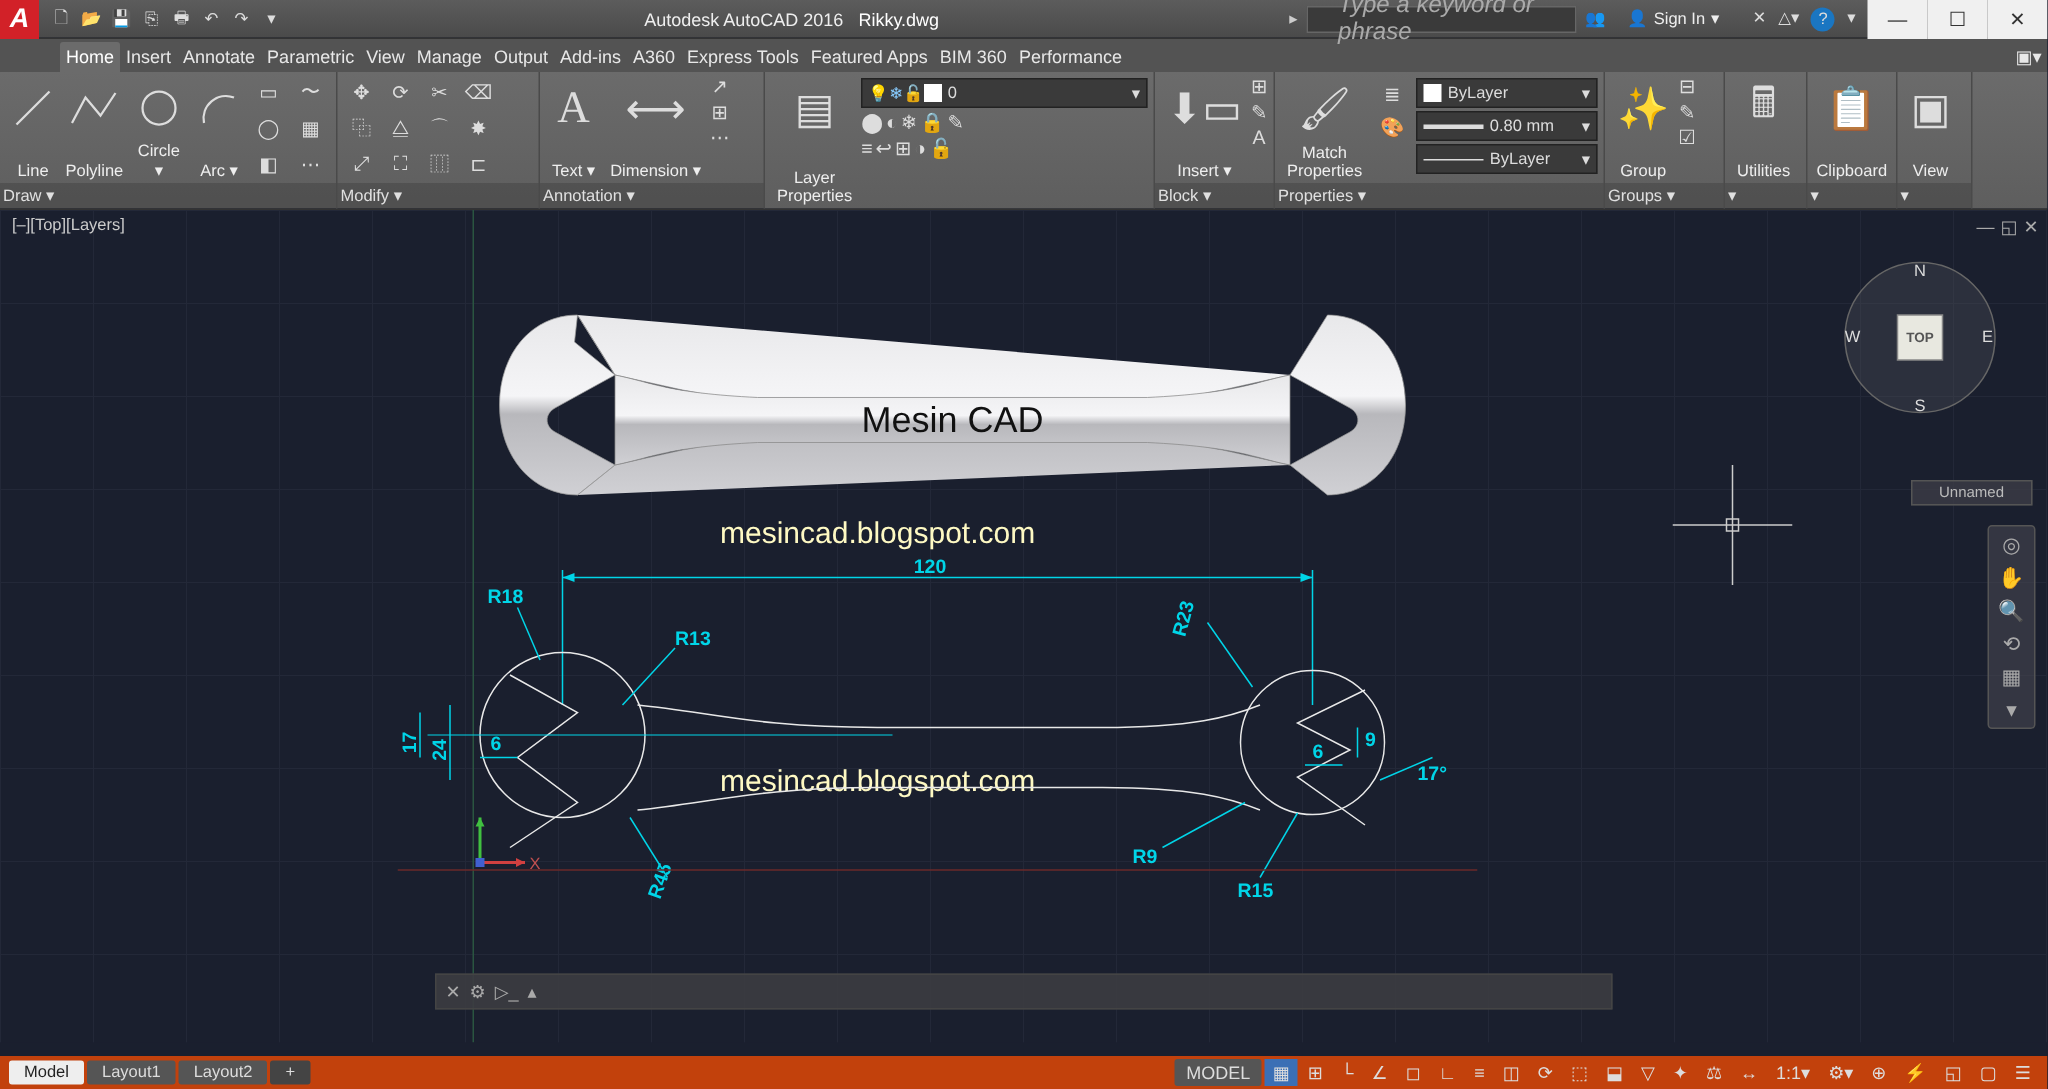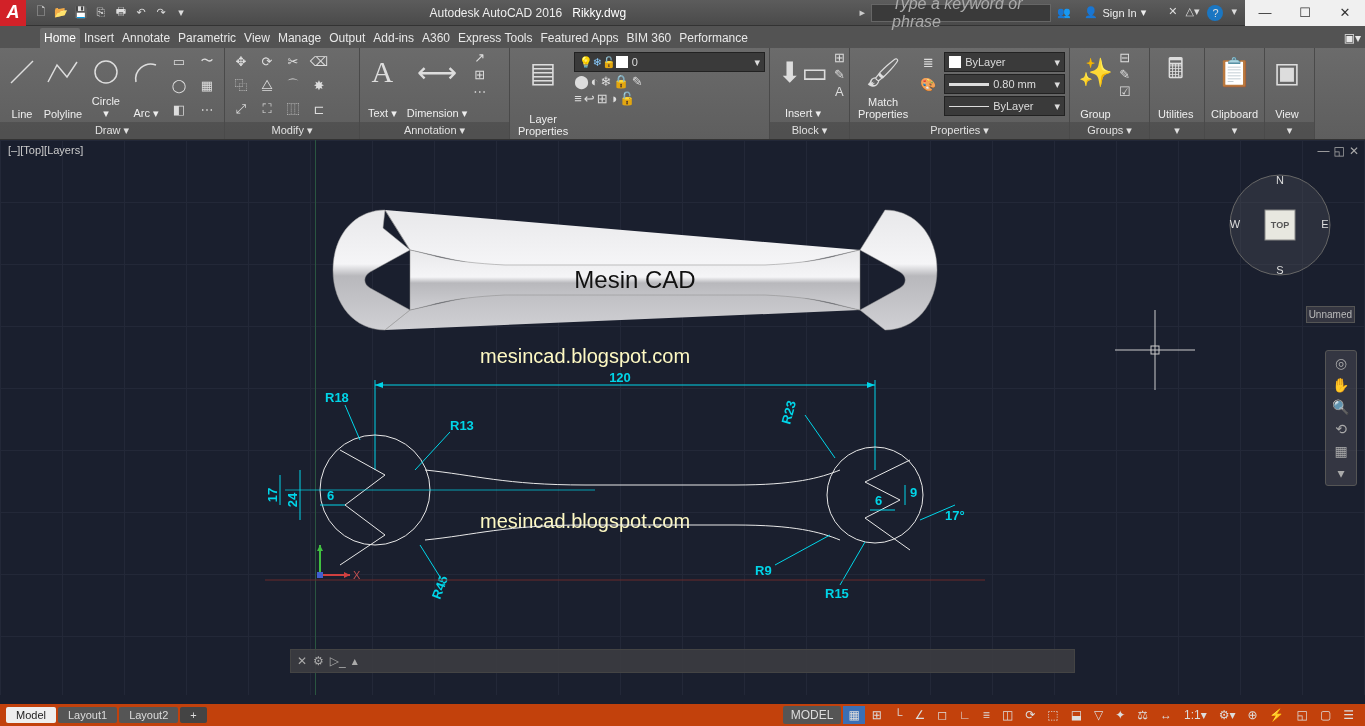--- a/index.html
+++ b/index.html
@@ -21,7 +21,7 @@
 .ribbon{height:92px;background:linear-gradient(#6b6b6b,#5e5e5e);display:flex;border-bottom:1px solid #333}
 .panel{border-right:1px solid #4a4a4a;display:flex;flex-direction:column;padding:2px 4px 0 4px;position:relative}
 .panel-body{display:flex;gap:2px;flex:1}
-.panel-title{text-align:center;font-size:11px;color:#e0e0e0;padding:2px;background:rgba(0,0,0,0.15);margin:0 -4px;cursor:pointer}
+.panel-title{text-align:left;font-size:11px;color:#e0e0e0;padding:2px;background:rgba(0,0,0,0.15);margin:0 -4px;cursor:pointer}
 .big-btn{display:flex;flex-direction:column;align-items:center;justify-content:space-between;padding:2px 4px;cursor:pointer;min-width:36px}
 .big-btn .icon{font-size:28px;color:#ddd;height:40px;display:flex;align-items:center}
 .big-btn .lbl{font-size:11px;color:#eee;text-align:center}

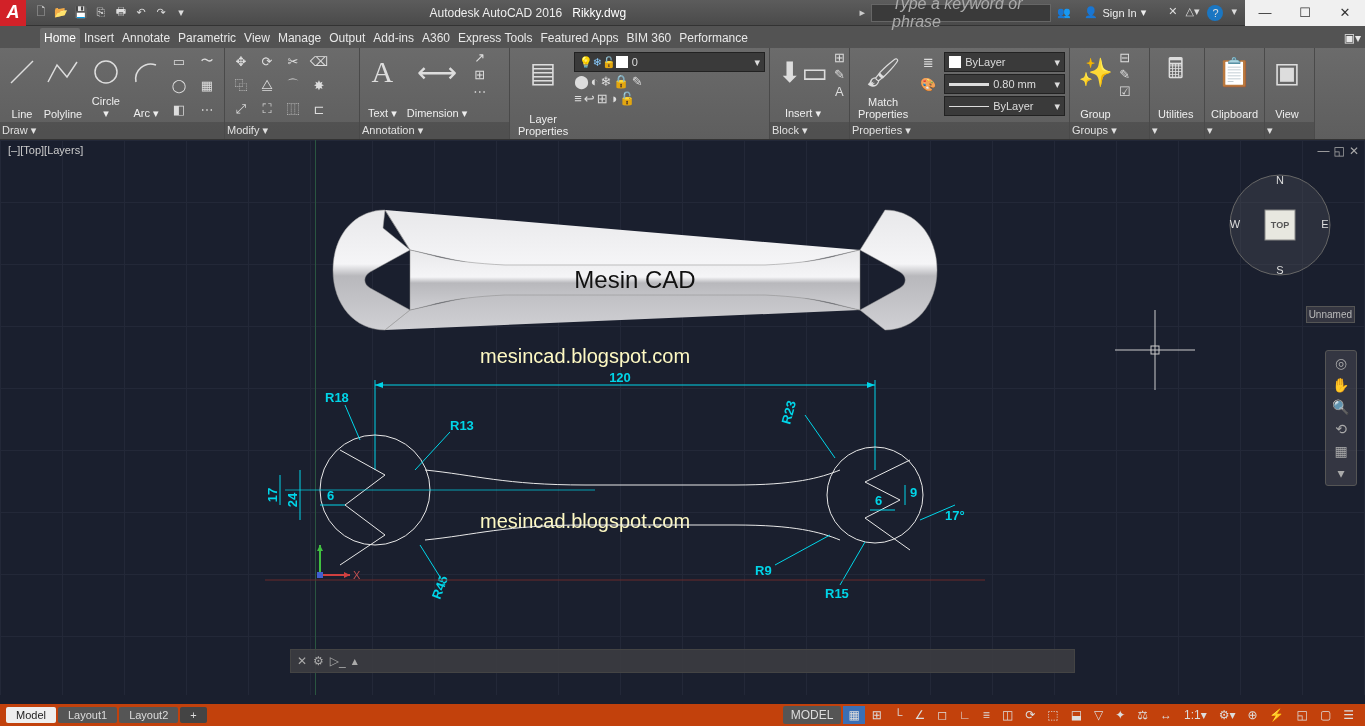--- a/index.html
+++ b/index.html
@@ -40,7 +40,7 @@
 .viewcube{position:absolute;top:30px;right:30px;width:110px;height:110px}
 .navbar{position:absolute;right:8px;top:210px;width:32px;background:rgba(70,70,80,0.6);border:1px solid #555;border-radius:3px;padding:4px 0;display:flex;flex-direction:column;gap:6px;align-items:center}
 .navbar span{color:#aaa;font-size:14px;cursor:pointer}
-.ucs-label{position:absolute;right:10px;top:166px;background:rgba(60,60,70,0.8);padding:2px 2px;color:#bbb;font-size:10px;border:1px solid #555}
+.ucs-label{position:absolute;right:10px;top:180px;background:rgba(60,60,70,0.8);padding:2px 18px;color:#bbb;font-size:10px;border:1px solid #555}
 .cmd-line{position:absolute;bottom:22px;left:290px;right:290px;height:24px;background:rgba(60,60,65,0.9);border:1px solid #444;display:flex;align-items:center;gap:6px;padding:0 6px}
 .cmd-line .cl-btn{color:#aaa;font-size:12px;cursor:pointer}
 .cmd-line input{flex:1;background:transparent;border:none;color:#999;font-family:monospace;font-size:12px;font-style:italic}

